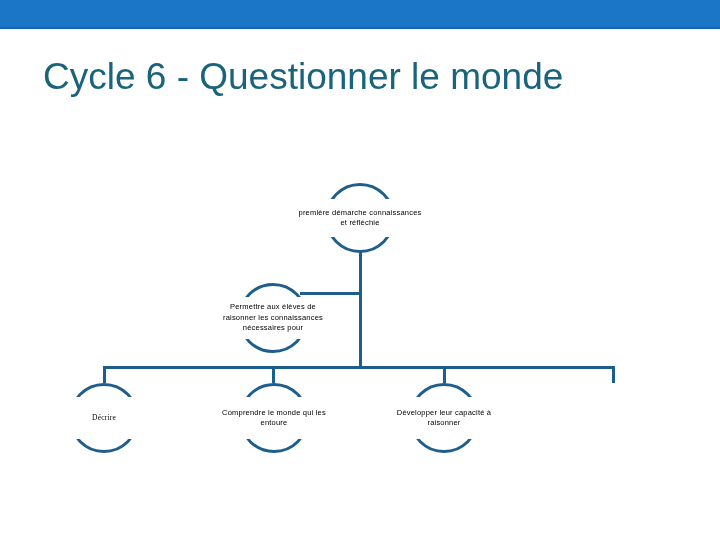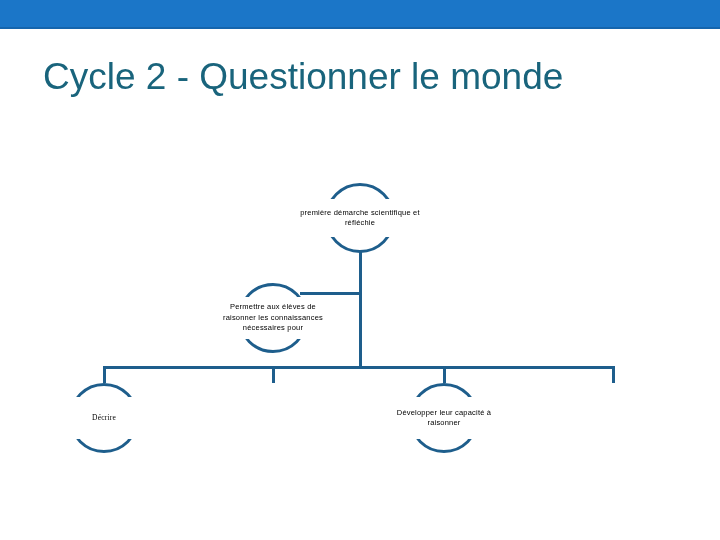--- a/index.html
+++ b/index.html
@@ -89,7 +89,7 @@
 
   <div class="top-bar"></div>
 
-  <h1 class="title">Cycle 2 - Questionner le monde</h1>
+  <h1 class="title">Cycle 6 - Questionner le monde</h1>
 
   <div class="diagram">
 

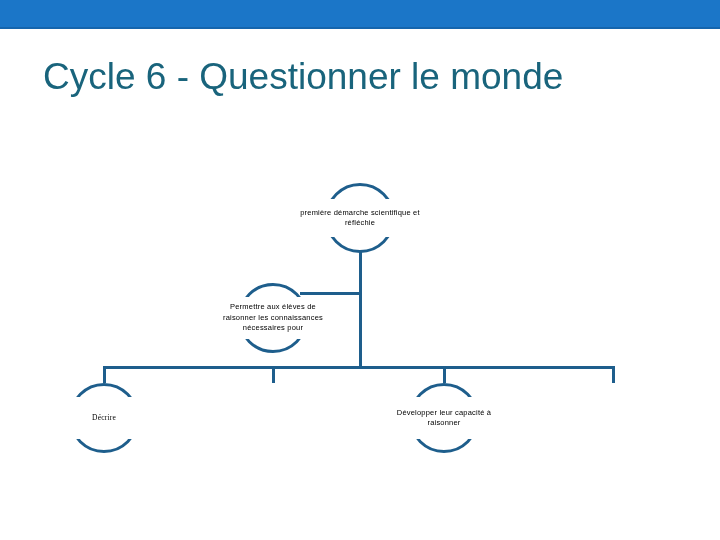--- a/index.html
+++ b/index.html
@@ -103,7 +103,7 @@
 
     <div class="node n-root">
       <div class="circle"></div>
-      <div class="label">première démarche scientifique et réfléchie</div>
+      <div class="label">première démarche connaissances et réfléchie</div>
     </div>
 
     <div class="node n-premise">

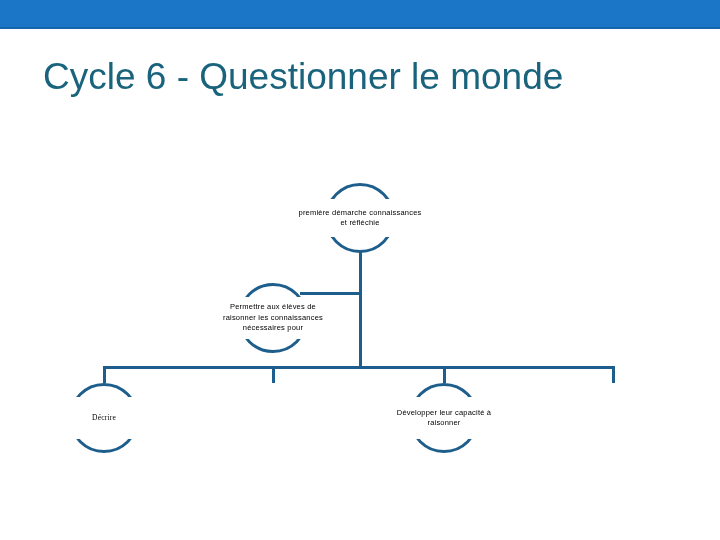--- a/index.html
+++ b/index.html
@@ -116,6 +116,10 @@
       <div class="label">Décrire</div>
     </div>
 
+    <div class="node n-comprendre">
+      <div class="circle"></div>
+      <div class="label">Comprendre le monde qui les entoure</div>
+    </div>
 
     <div class="node n-developper">
       <div class="circle"></div>

